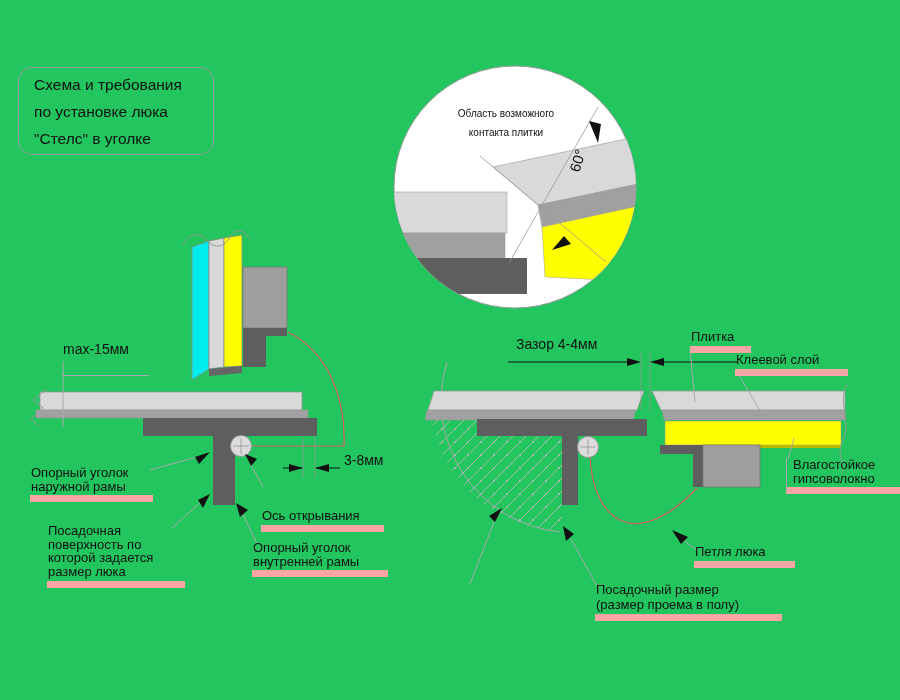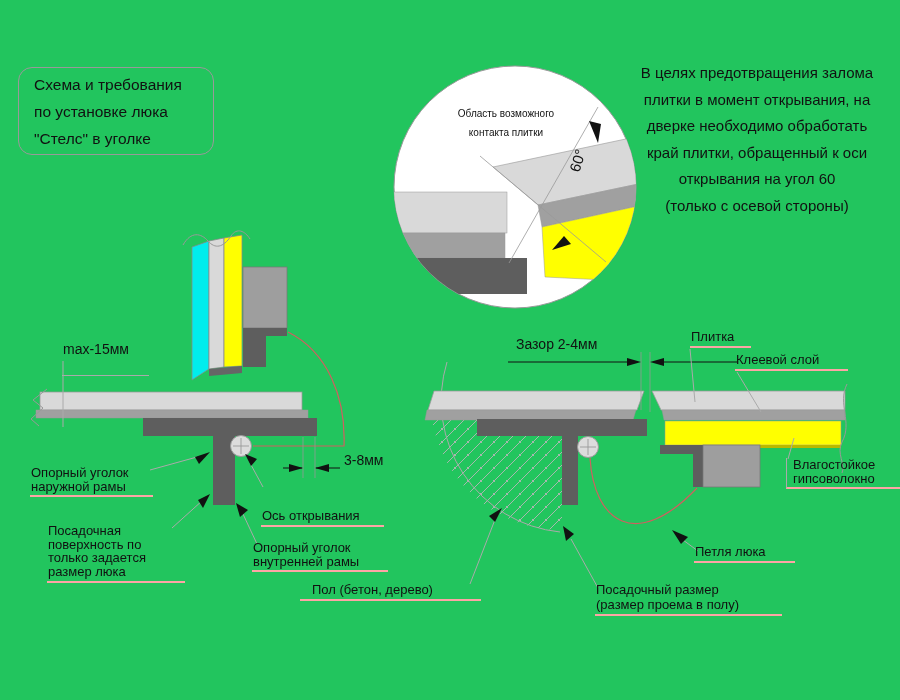--- a/index.html
+++ b/index.html
@@ -135,12 +135,6 @@
 "Стелс" в уголке</div>
 </div>
 
-<div class="note">В целях предотвращения залома
-плитки в момент открывания, на
-дверке необходимо обработать
-край плитки, обращенный к оси
-открывания на угол 60
-(только с осевой стороны)</div>
 
 <div class="inset-caption">Область возможного
 контакта плитки</div>

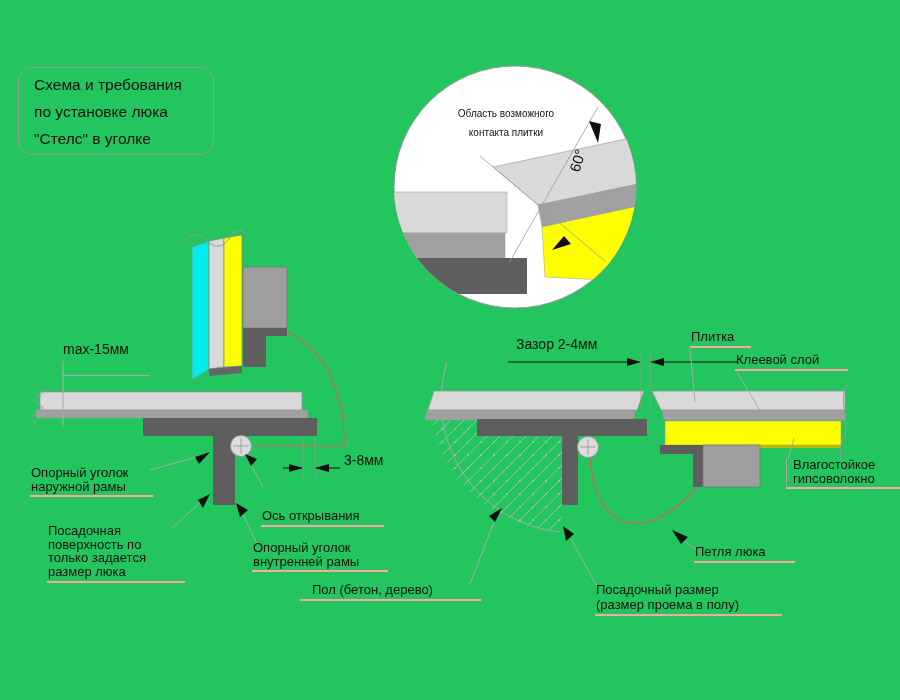--- a/index.html
+++ b/index.html
@@ -142,7 +142,7 @@
 
 <div class="dim u" style="left:62px;top:341px;width:84px;">max-15мм</div>
 <div class="dim" style="left:344px;top:452px;">3-8мм</div>
-<div class="dim" style="left:516px;top:336px;">Зазор 2-4мм</div>
+<div class="dim" style="left:516px;top:336px;">Зазор 4-4мм</div>
 
 <div class="lbl u" style="left:30px;top:466px;width:118px;">Опорный уголок
 наружной рамы</div>

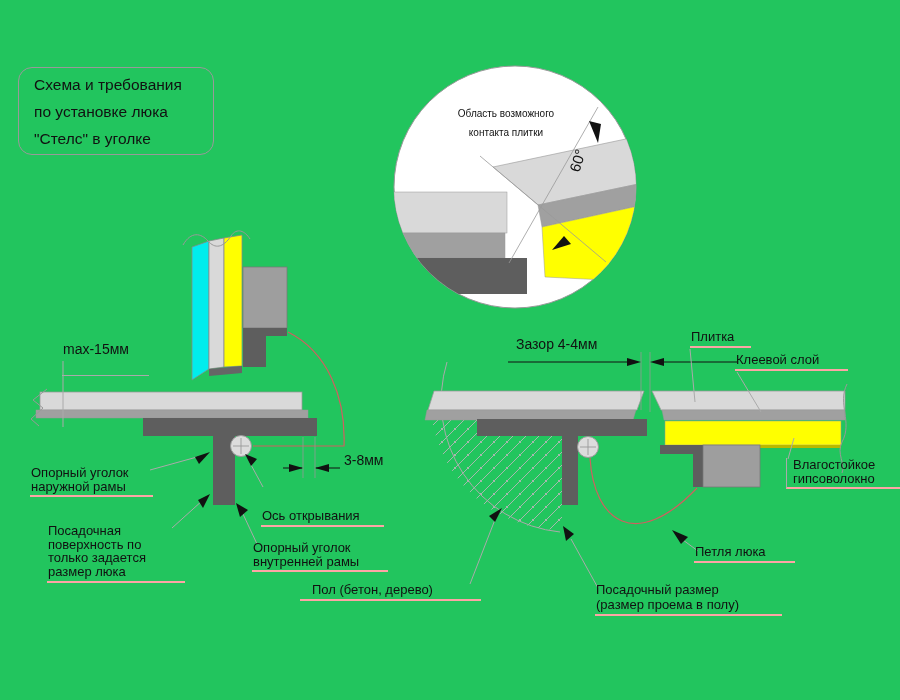--- a/index.html
+++ b/index.html
@@ -7,7 +7,7 @@
           font-family:Liberation Sans, sans-serif;color:#111;}
   svg.layer{position:absolute;left:0;top:0;z-index:1;}
   .lbl{position:absolute;z-index:2;font-size:13px;line-height:1.05;color:#111;white-space:pre-line;}
-  .lbl.u{border-bottom:2px solid #fca5a5;padding:0 4px 2px 1px;}
+  .lbl.u{border-bottom:7px solid #fca5a5;padding:0 4px 2px 1px;}
   .title-box{position:absolute;left:18px;top:67px;width:194px;height:86px;border:1px solid #999;
              border-radius:14px;z-index:2;display:flex;align-items:center;}
   .title-box .t{padding-left:15px;font-size:15.5px;line-height:27px;white-space:pre-line;}

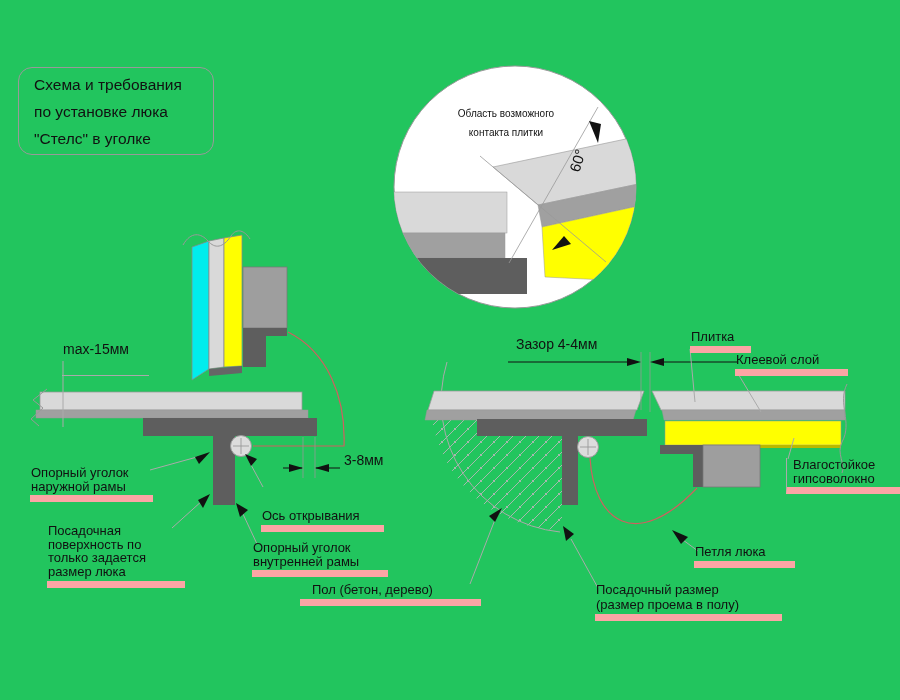--- a/index.html
+++ b/index.html
@@ -149,7 +149,7 @@
 <div class="lbl u" style="left:261px;top:509px;width:118px;">Ось открывания</div>
 <div class="lbl u" style="left:47px;top:524px;width:133px;">Посадочная
 поверхность по
-только задается
+которой задается
 размер люка</div>
 <div class="lbl u" style="left:252px;top:541px;width:131px;">Опорный уголок
 внутренней рамы</div>

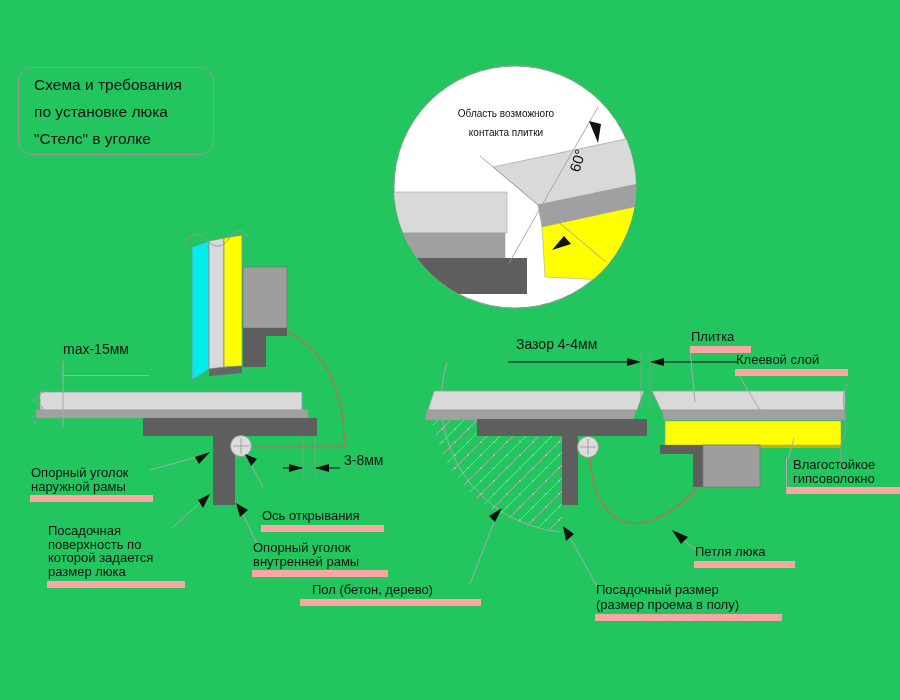--- a/index.html
+++ b/index.html
@@ -153,7 +153,6 @@
 размер люка</div>
 <div class="lbl u" style="left:252px;top:541px;width:131px;">Опорный уголок
 внутренней рамы</div>
-<div class="lbl u" style="left:300px;top:583px;width:165px;padding-left:12px;">Пол (бетон, дерево)</div>
 
 <div class="lbl u" style="left:690px;top:330px;width:56px;">Плитка</div>
 <div class="lbl u" style="left:735px;top:353px;width:108px;">Клеевой слой</div>

